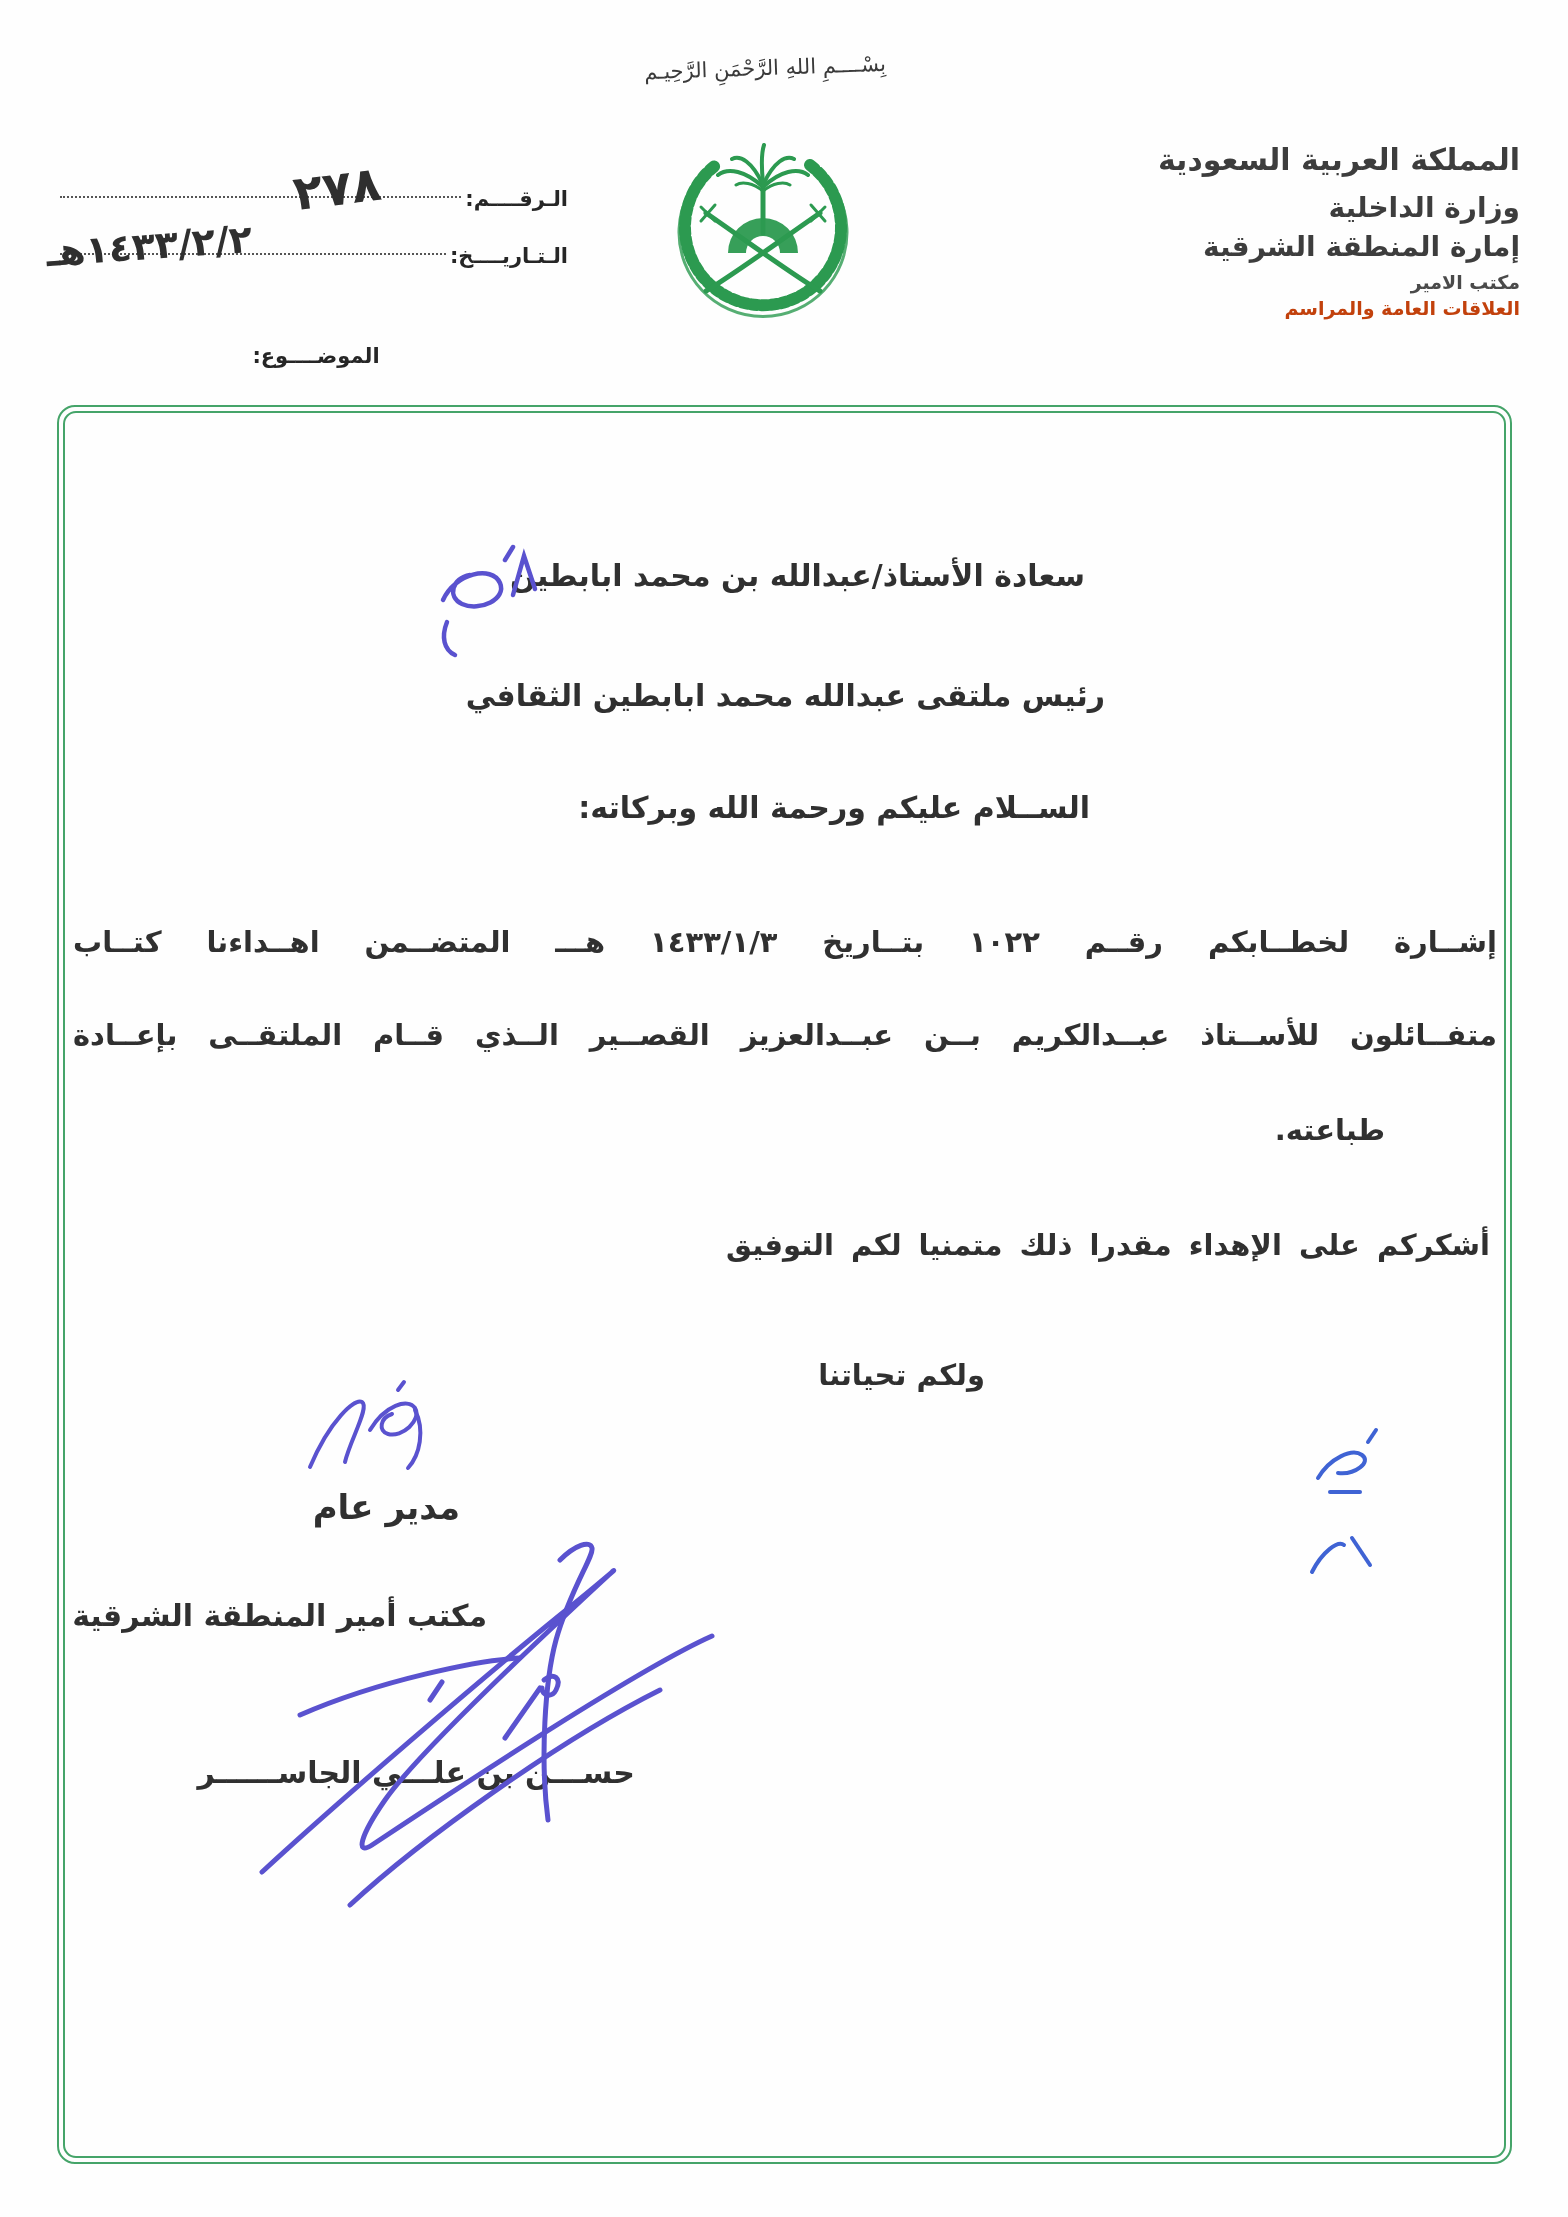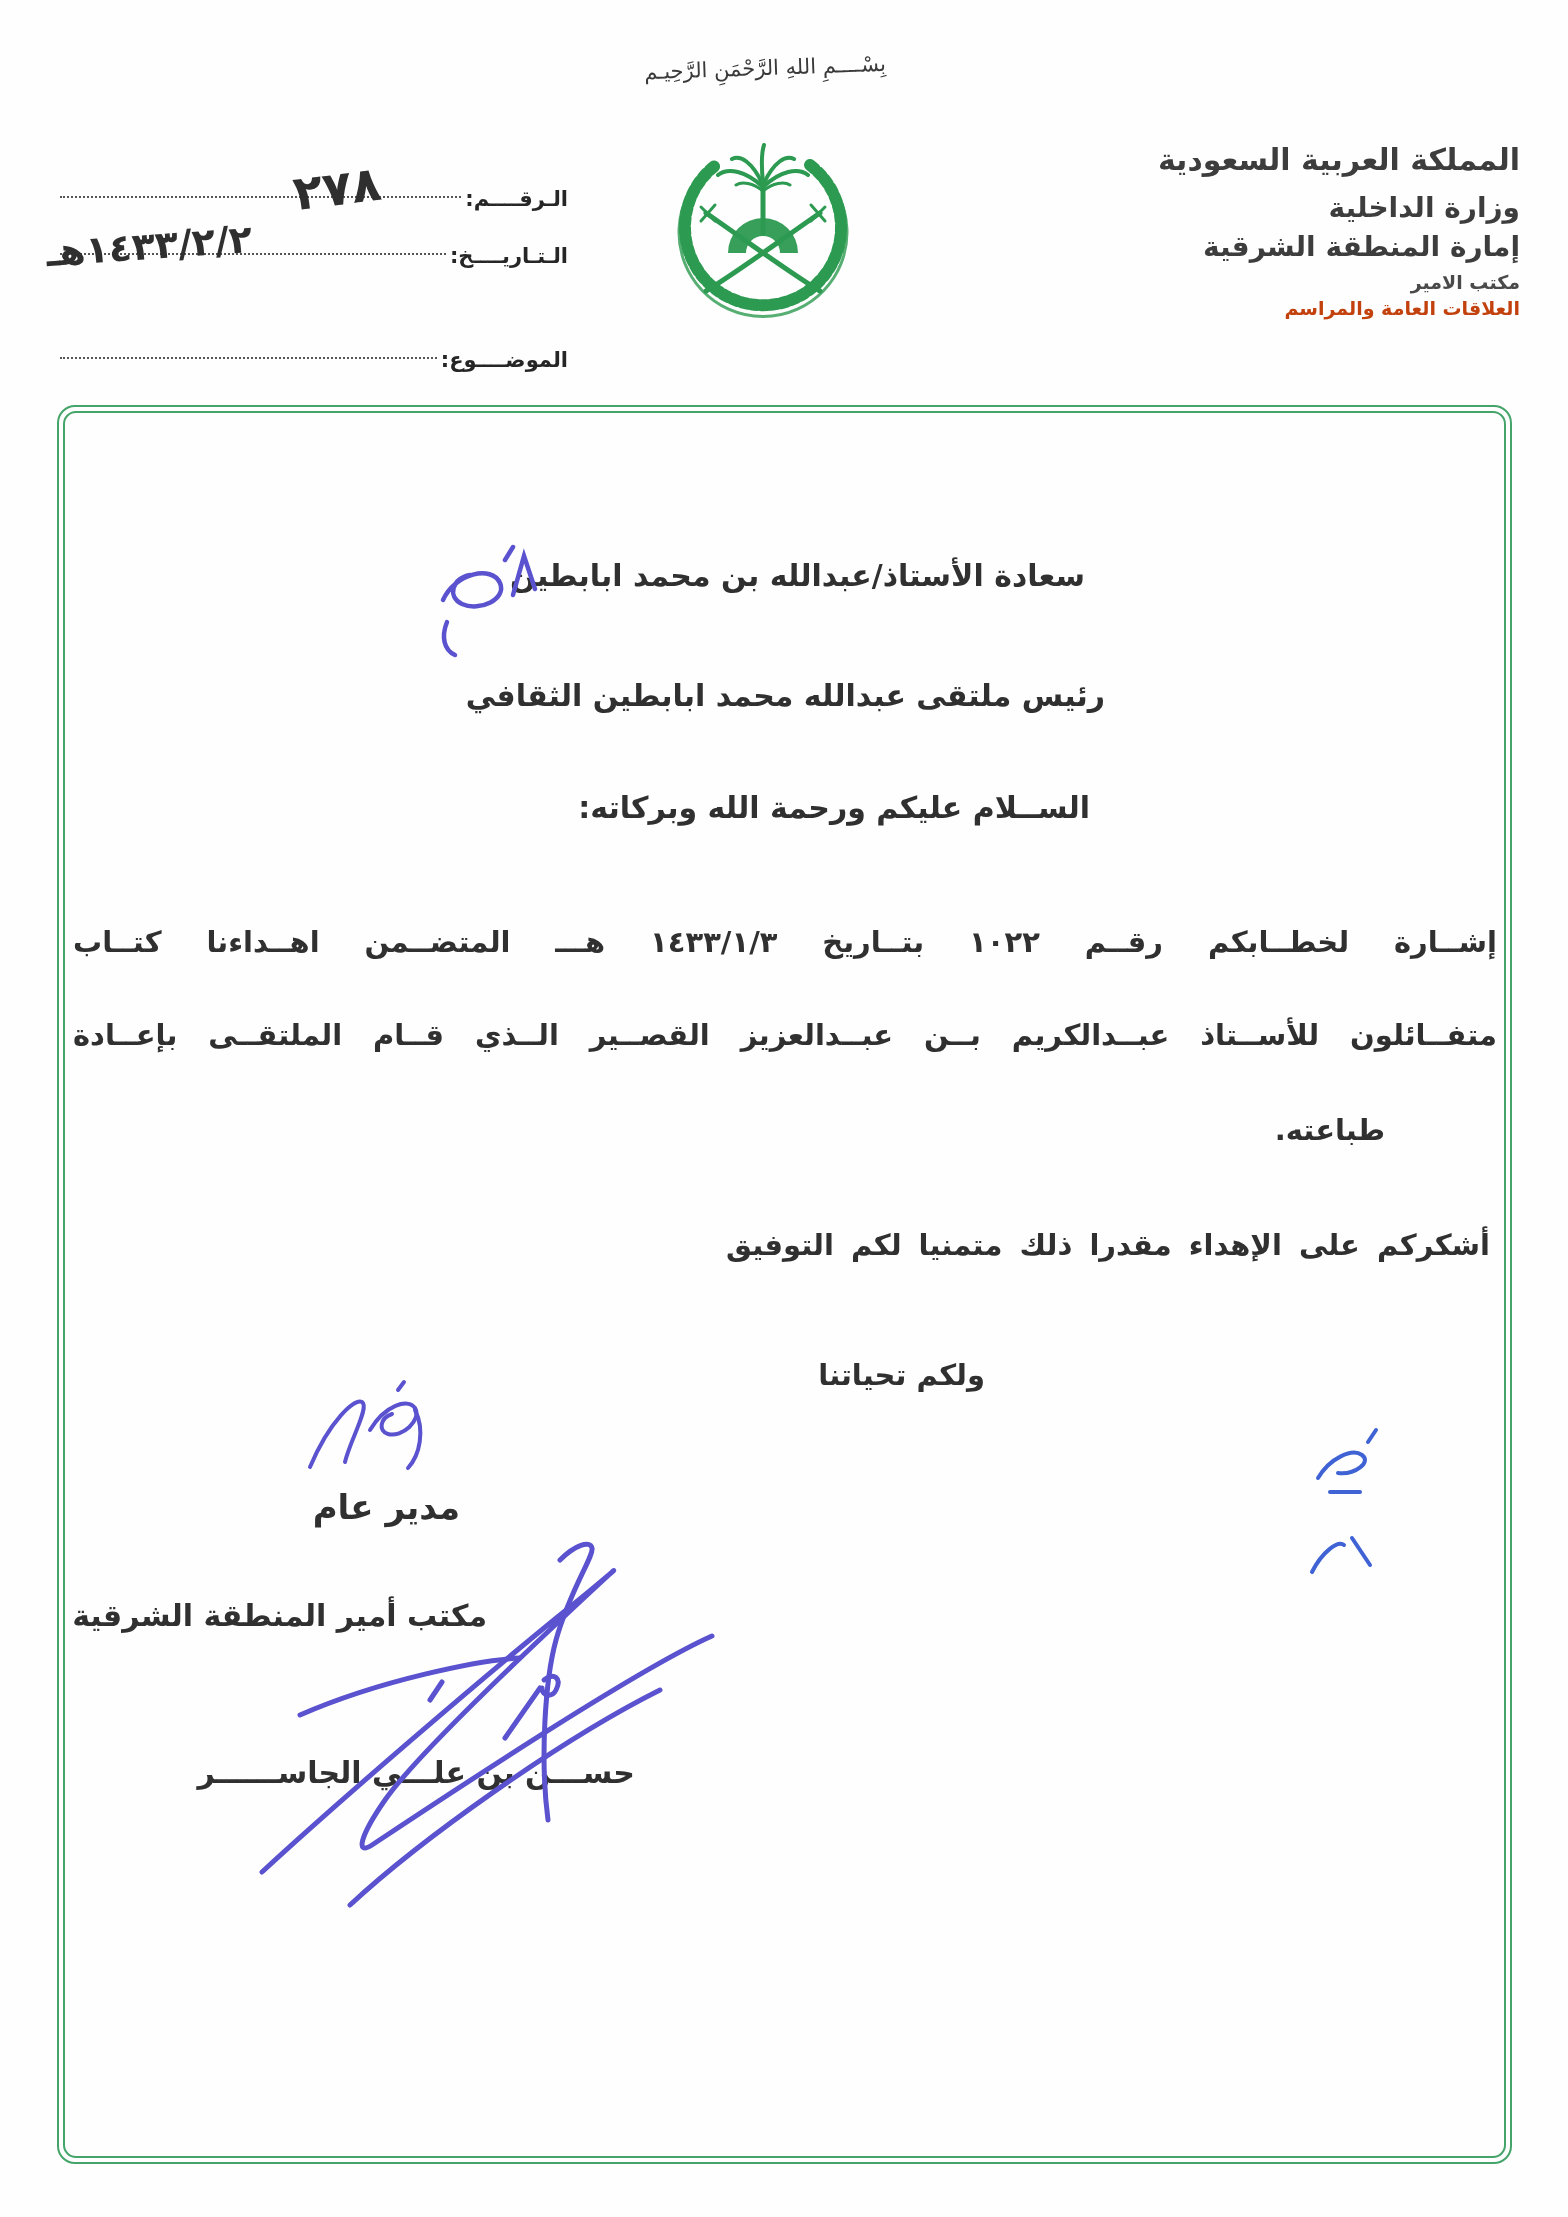--- a/index.html
+++ b/index.html
@@ -108,7 +108,7 @@
     <span class="form-label">الـتـاريــــخ:</span>
     <span class="dots"></span>
   </div>
-  <div class="form-row" style="top:344px;">
+  <div class="form-row" style="top:344px;flex-direction:column;">
     <span class="form-label">الموضــــوع:</span>
     <span class="dots"></span>
   </div>

